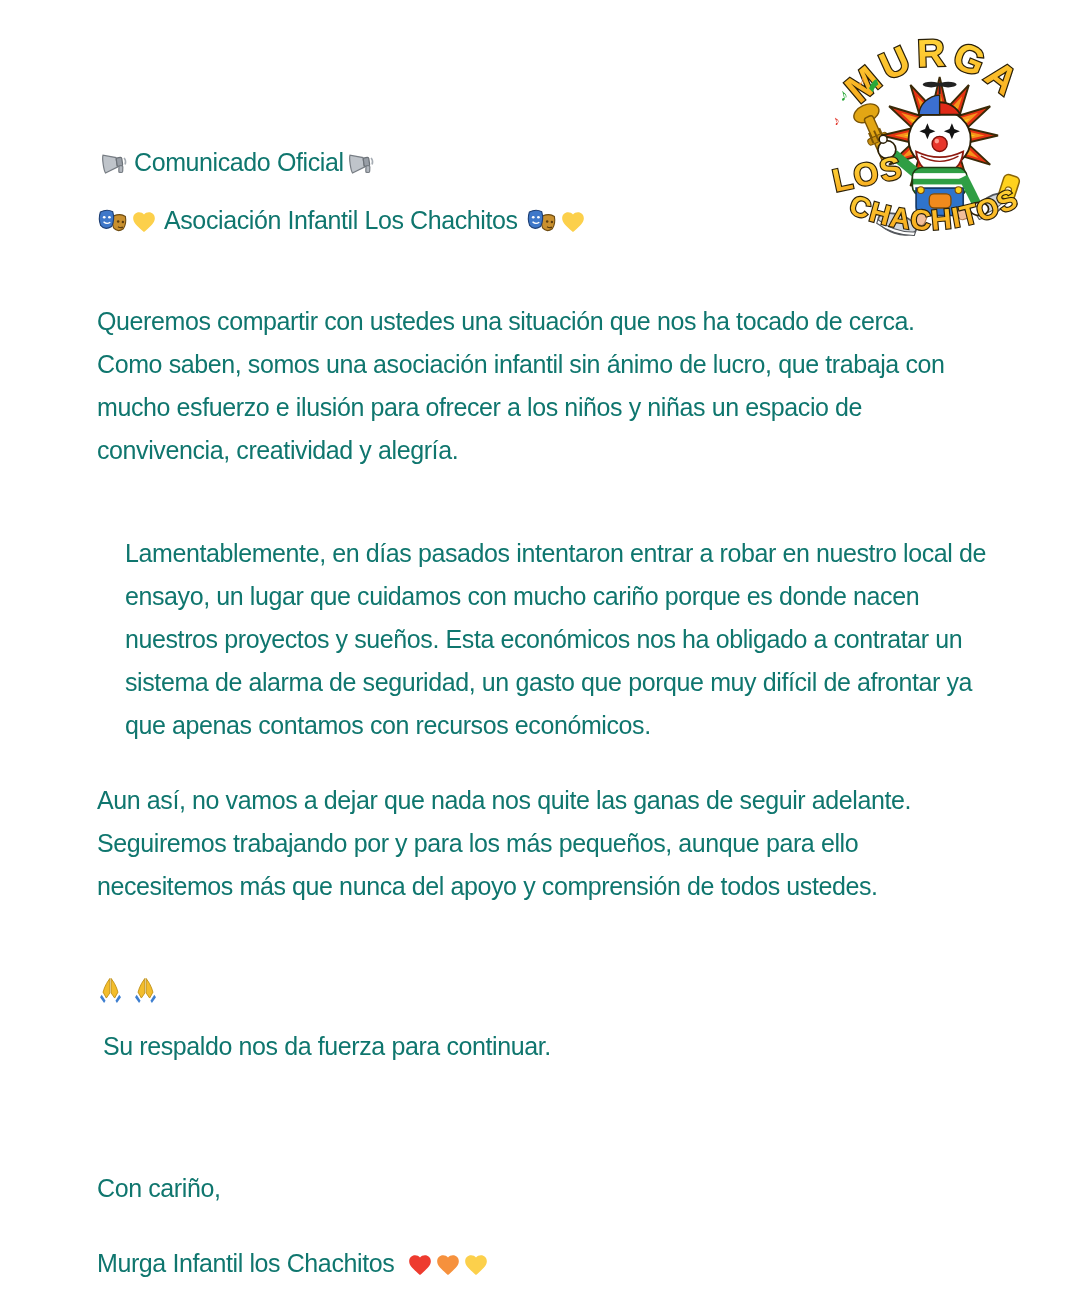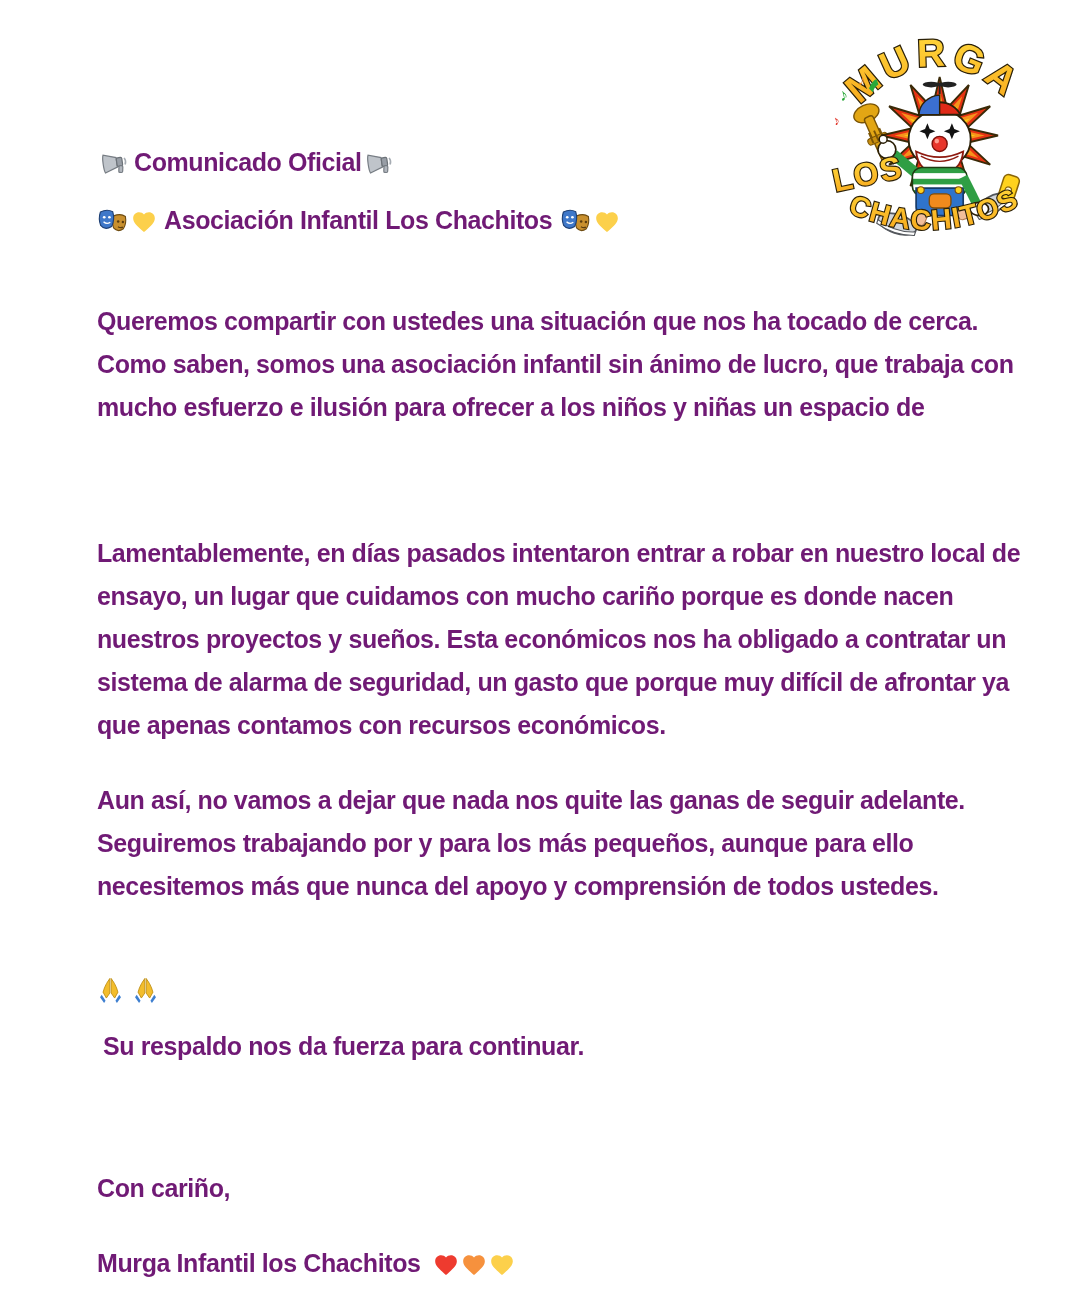--- a/index.html
+++ b/index.html
@@ -18,8 +18,7 @@
     line-height:43px;
     letter-spacing:-0.4px;
     white-space:nowrap;
-    color:#701a75;
-    font-weight:bold;
+    color:#0f766e;
   }
   .tblock .ln{height:43px;white-space:nowrap;}
   .icon{display:inline-block;vertical-align:-6px;}

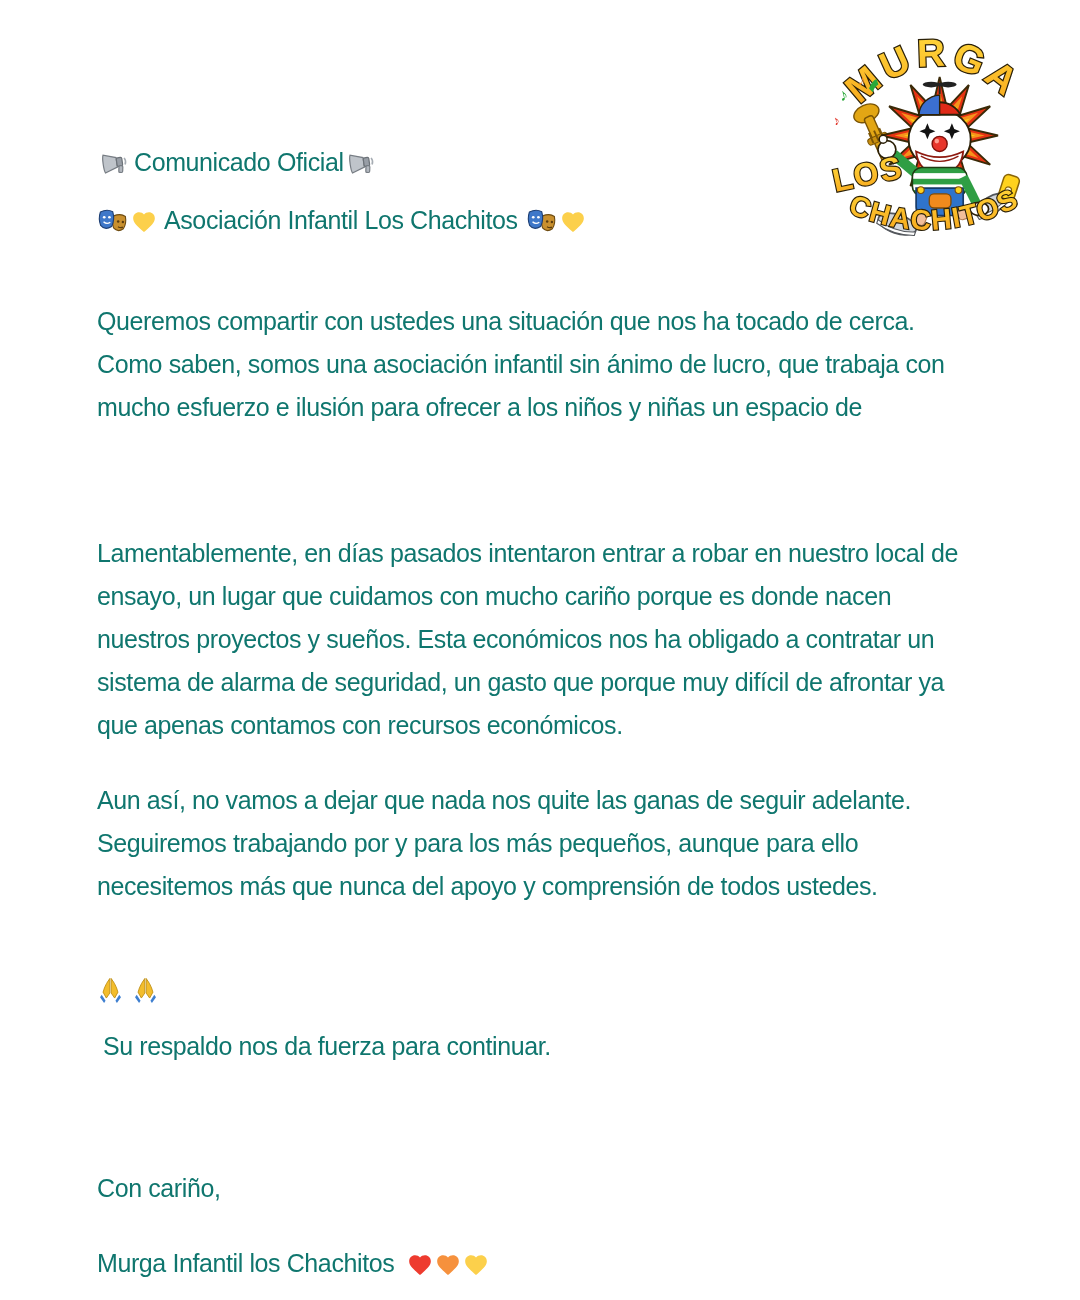--- a/index.html
+++ b/index.html
@@ -193,6 +193,7 @@
     <div class="ln">Queremos compartir con ustedes una situación que nos ha tocado de cerca.</div>
     <div class="ln">Como saben, somos una asociación infantil sin ánimo de lucro, que trabaja con</div>
     <div class="ln">mucho esfuerzo e ilusión para ofrecer a los niños y niñas un espacio de</div>
+    <div class="ln">convivencia, creatividad y alegría.</div>
   </div>
 
   <div class="tblock" style="top:532px;">

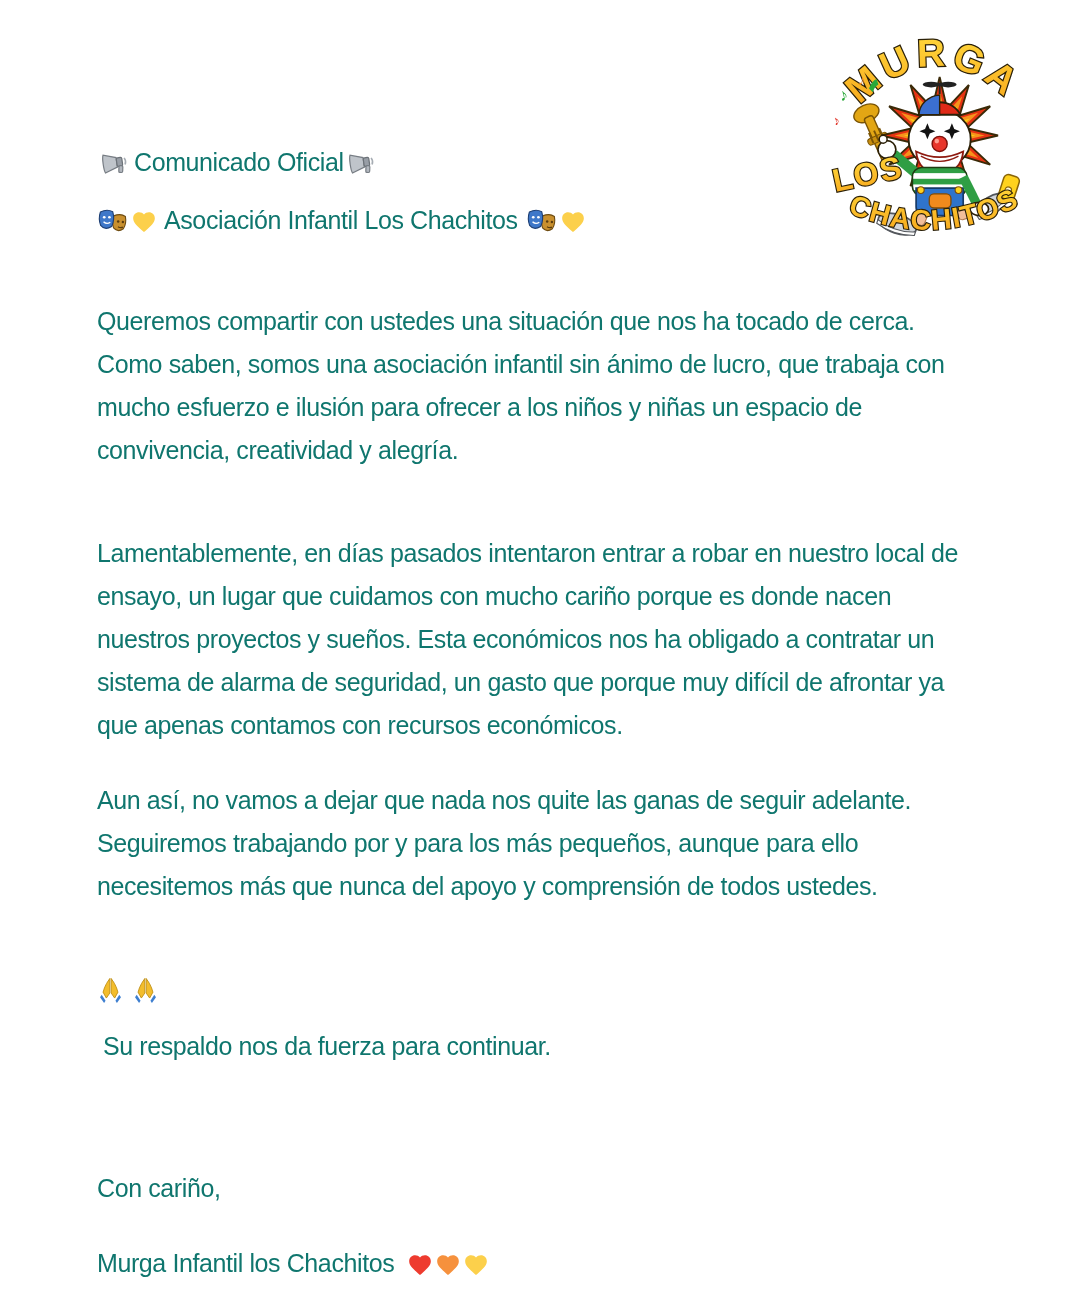--- a/index.html
+++ b/index.html
@@ -196,7 +196,7 @@
     <div class="ln">convivencia, creatividad y alegría.</div>
   </div>
 
-  <div class="tblock" style="top:532px;">
+  <div class="tblock" style="top:532px;margin-left:28px;">
     <div class="ln">Lamentablemente, en días pasados intentaron entrar a robar en nuestro local de</div>
     <div class="ln">ensayo, un lugar que cuidamos con mucho cariño porque es donde nacen</div>
     <div class="ln">nuestros proyectos y sueños. Esta económicos nos ha obligado a contratar un</div>

